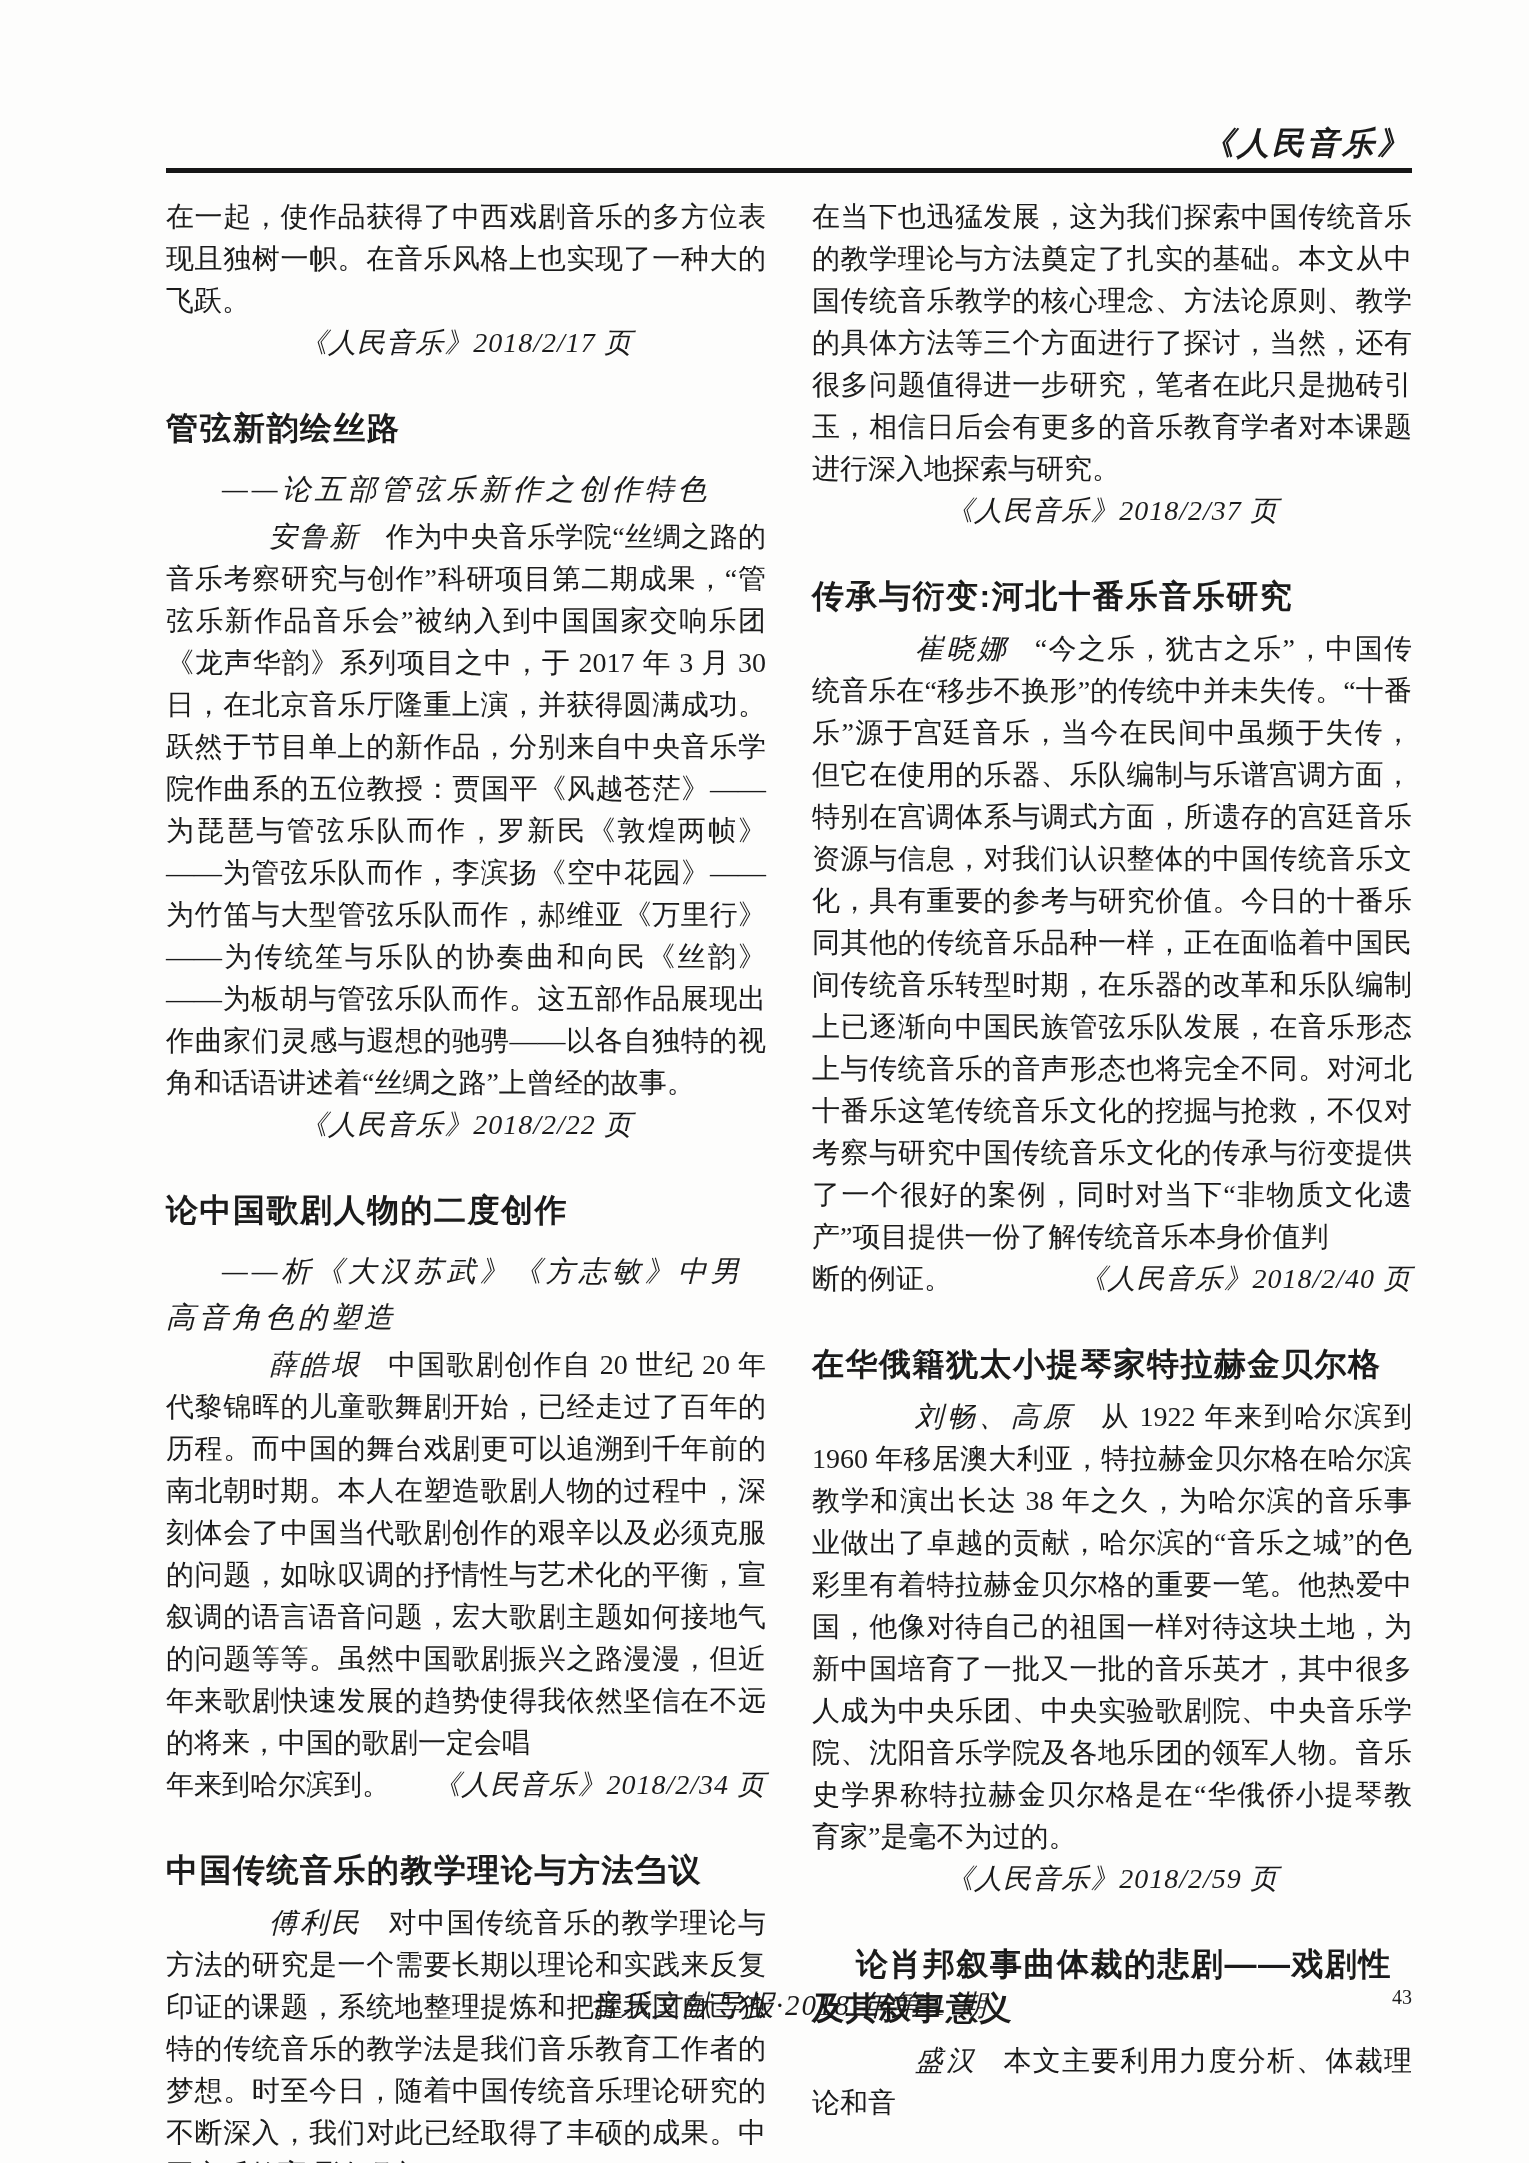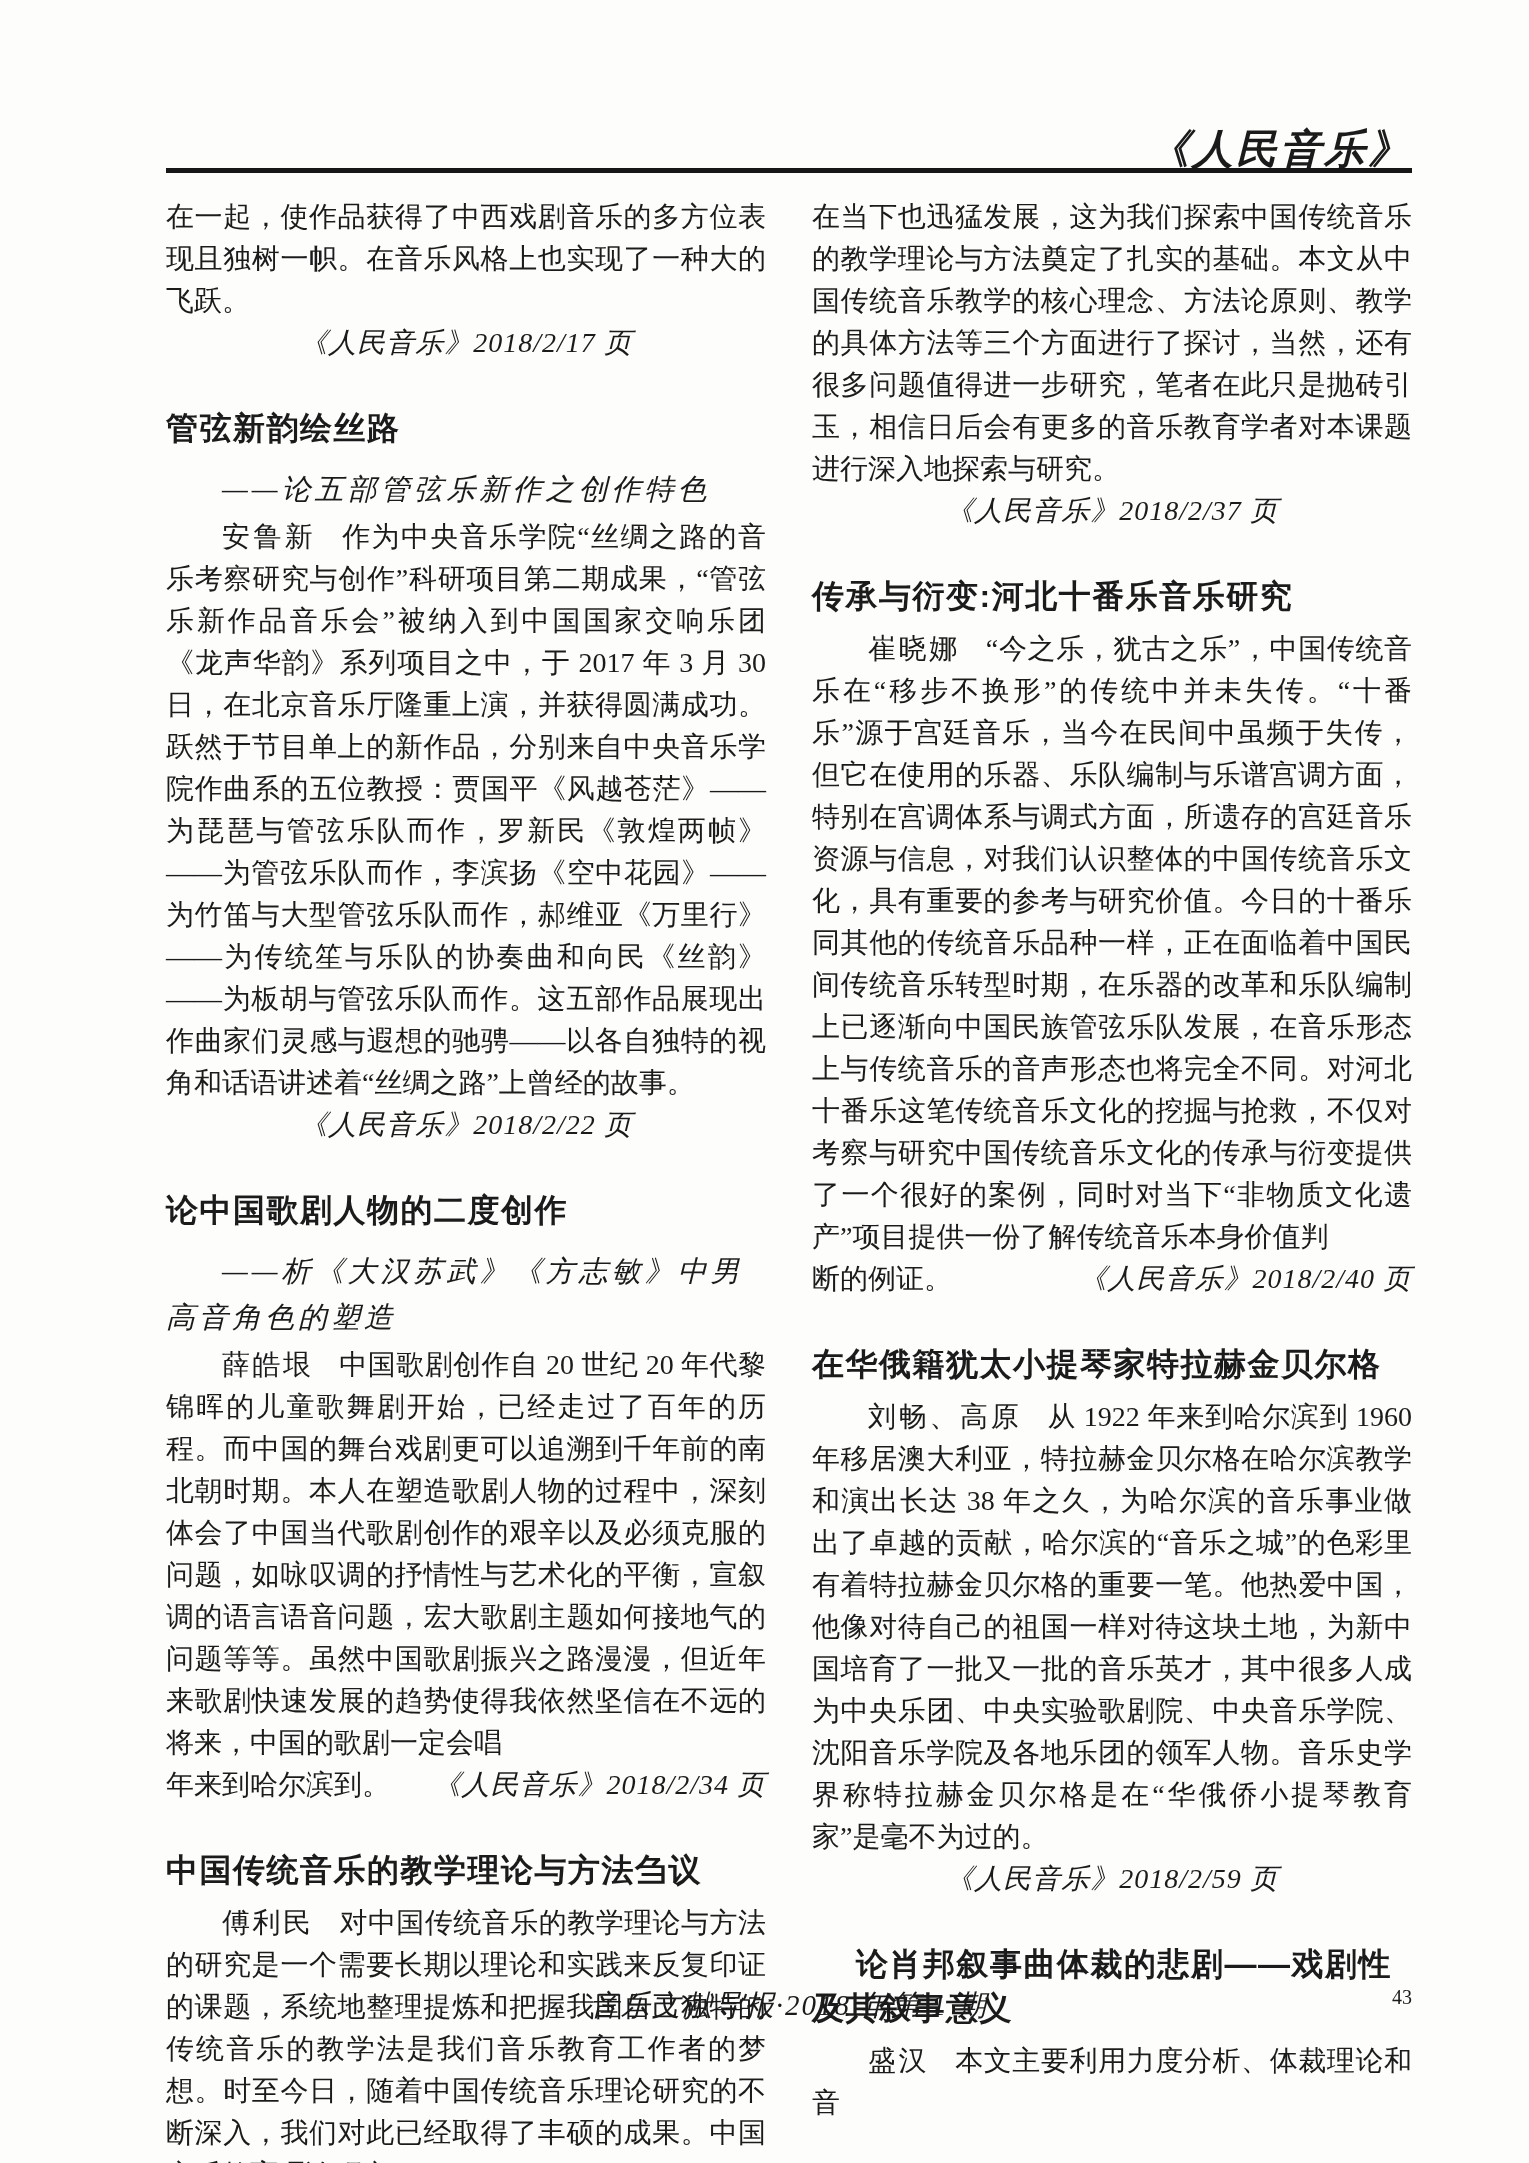--- a/index.html
+++ b/index.html
@@ -14,7 +14,7 @@
   }
   .header-label{
     position:absolute;top:122px;right:117px;
-    font-size:41px;font-weight:bold;font-style:italic;
+    font-size:32px;font-weight:bold;font-style:italic;
     letter-spacing:3px;
   }
   .rule{

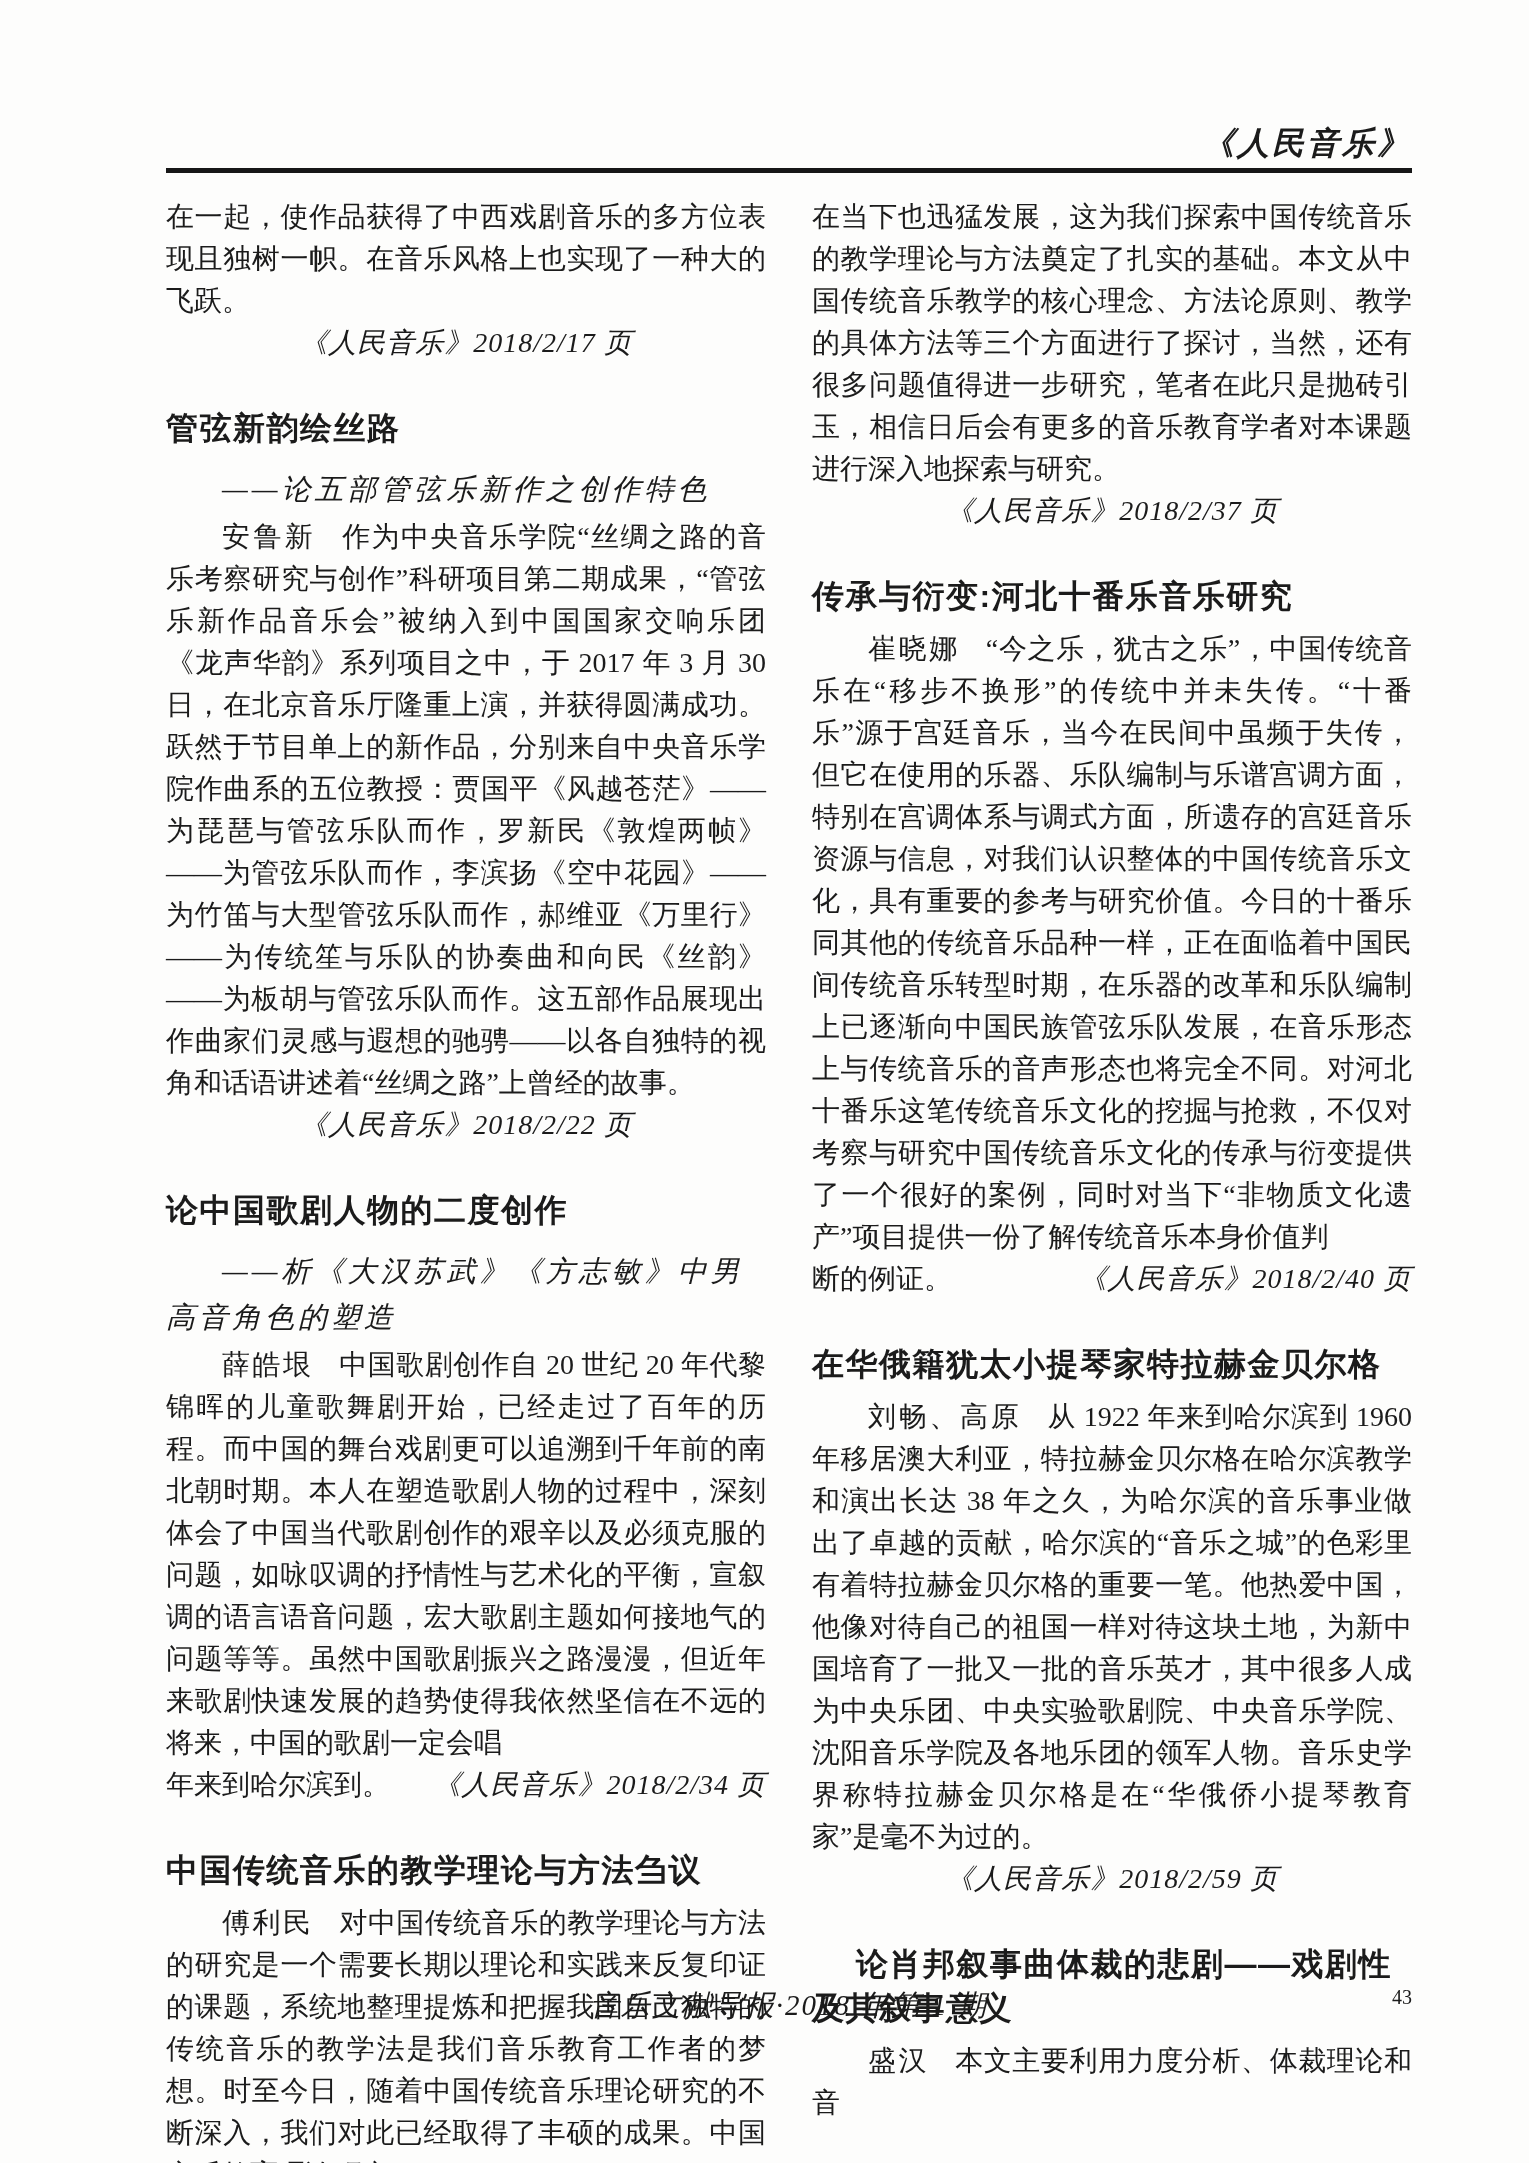--- a/index.html
+++ b/index.html
@@ -32,7 +32,7 @@
     text-align:justify;
   }
   p.indent{text-indent:56px;}
-  .author{letter-spacing:2px;margin-right:26px;}
+  .author{font-style:italic;letter-spacing:2px;margin-right:26px;margin-left:47px;}
   h2{
     font-family:"Liberation Sans","DejaVu Sans",sans-serif;
     font-size:32px;line-height:44px;font-weight:700;

